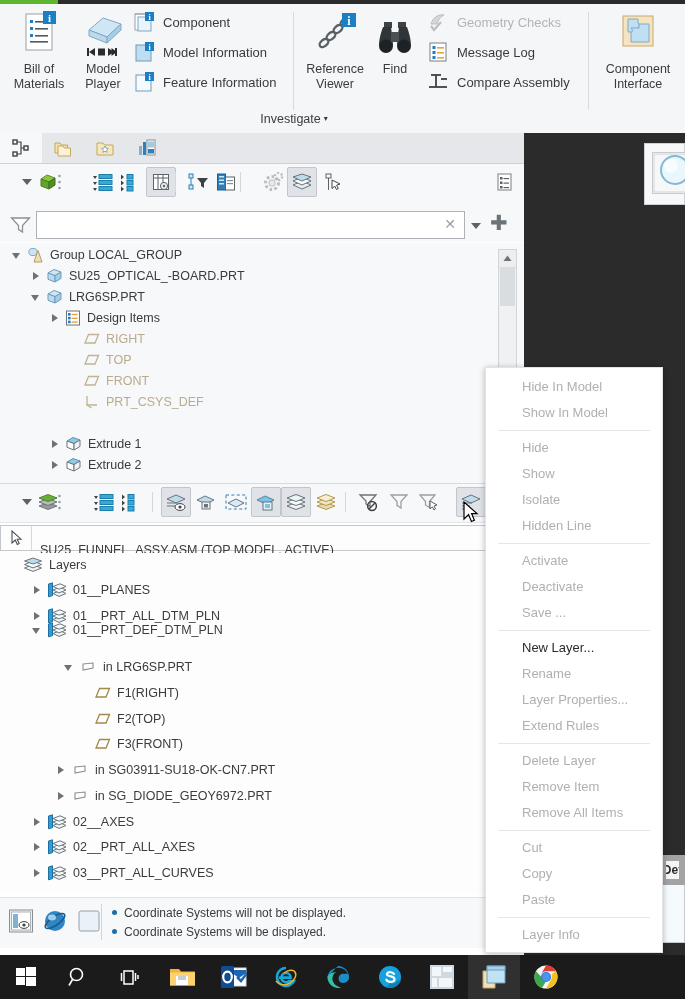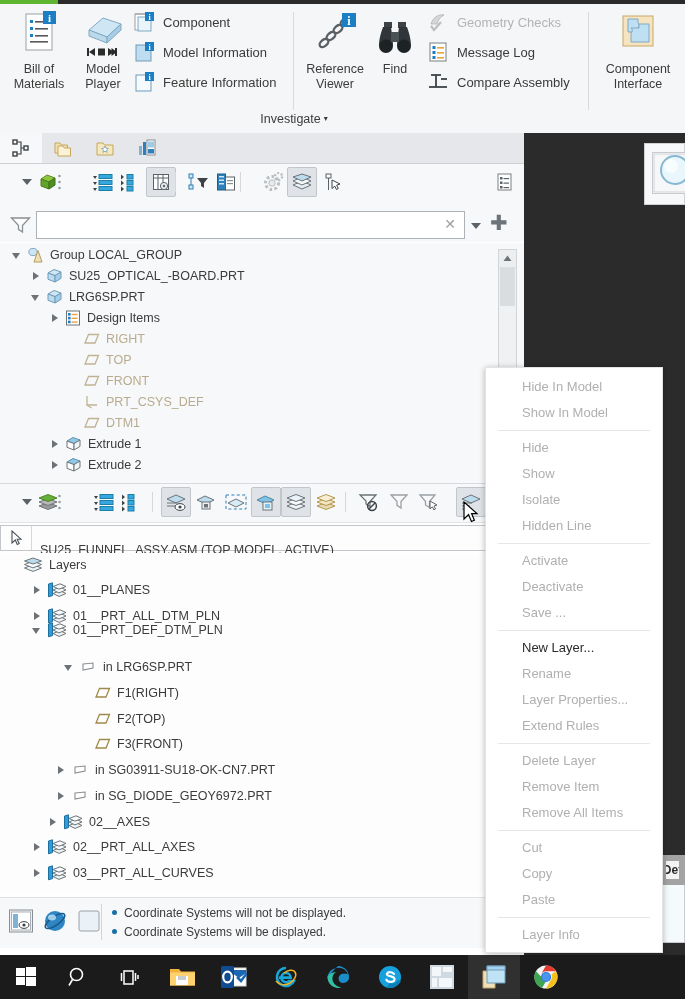--- a/index.html
+++ b/index.html
@@ -495,15 +495,6 @@
           </svg>
         </span>
         <span class="tx">PRT_CSYS_DEF</span>
-      </div>
-      <div class="row dim" style="top: 169px; padding-left: 69px;">
-        <span class="tri"></span>
-        <span style="display: inline-flex; align-items: center; margin-left: 5px; color: rgb(192, 179, 148);">
-          <svg width="16" height="12" viewBox="0 0 16 12">
-            <path d="M4.5 1.5 L14.5 1.5 L11 10 L1 10 Z" fill="none" stroke="currentColor" stroke-width="1.3"></path>
-          </svg>
-        </span>
-        <span class="tx">DTM1</span>
       </div>
       <div class="row" style="top: 190px; padding-left: 50px; text-align: center;">
         <span class="tri r"></span>

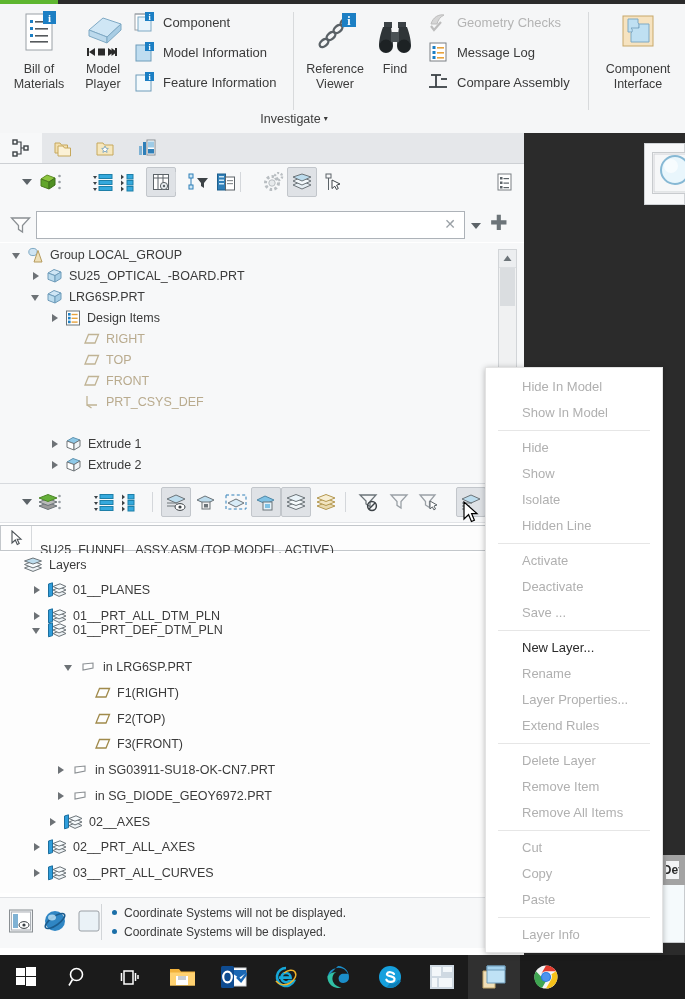--- a/index.html
+++ b/index.html
@@ -750,7 +750,7 @@
         </span>
         <span class="tx">in SG_DIODE_GEOY6972.PRT</span>
       </div>
-      <div class="row" style="top: 258px; padding-left: 48px;">
+      <div class="row" style="top: 258px; padding-left: 32px;">
         <span class="tri r"></span>
         <span style="display: inline-flex; align-items: center; margin-left: 5px; color: rgb(108, 116, 121);">
           <svg width="20" height="16" viewBox="0 0 20 16">

